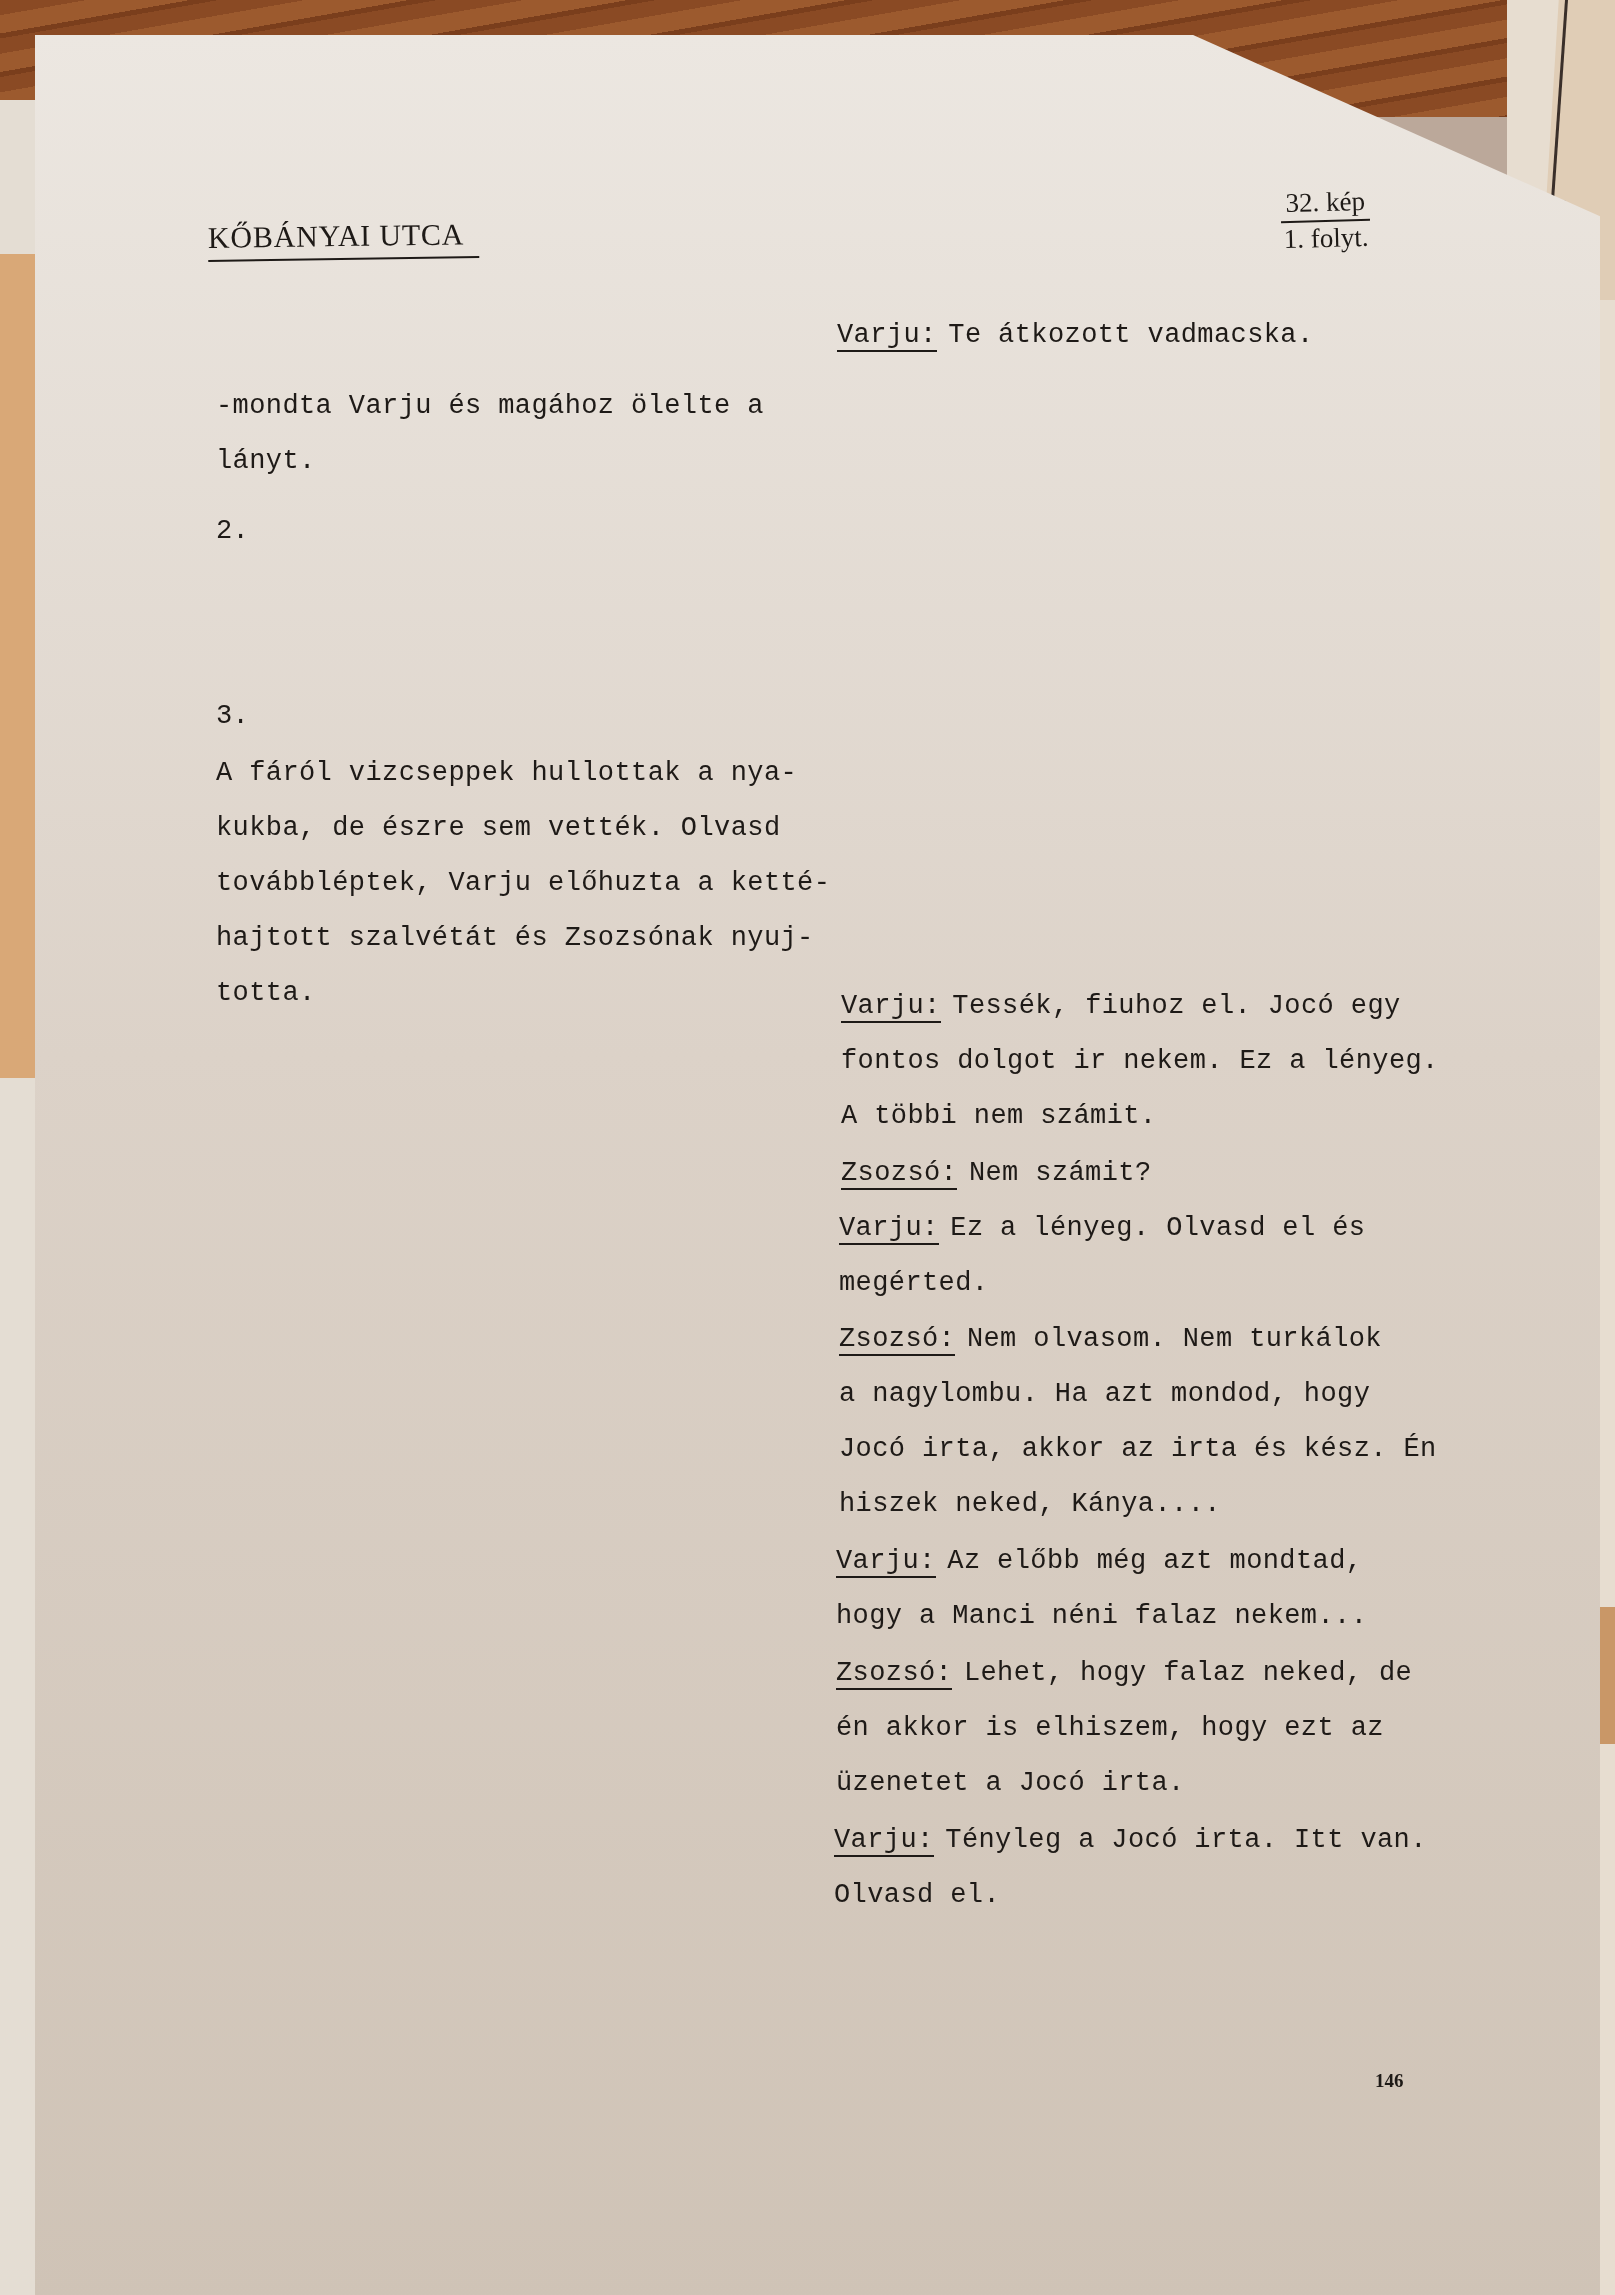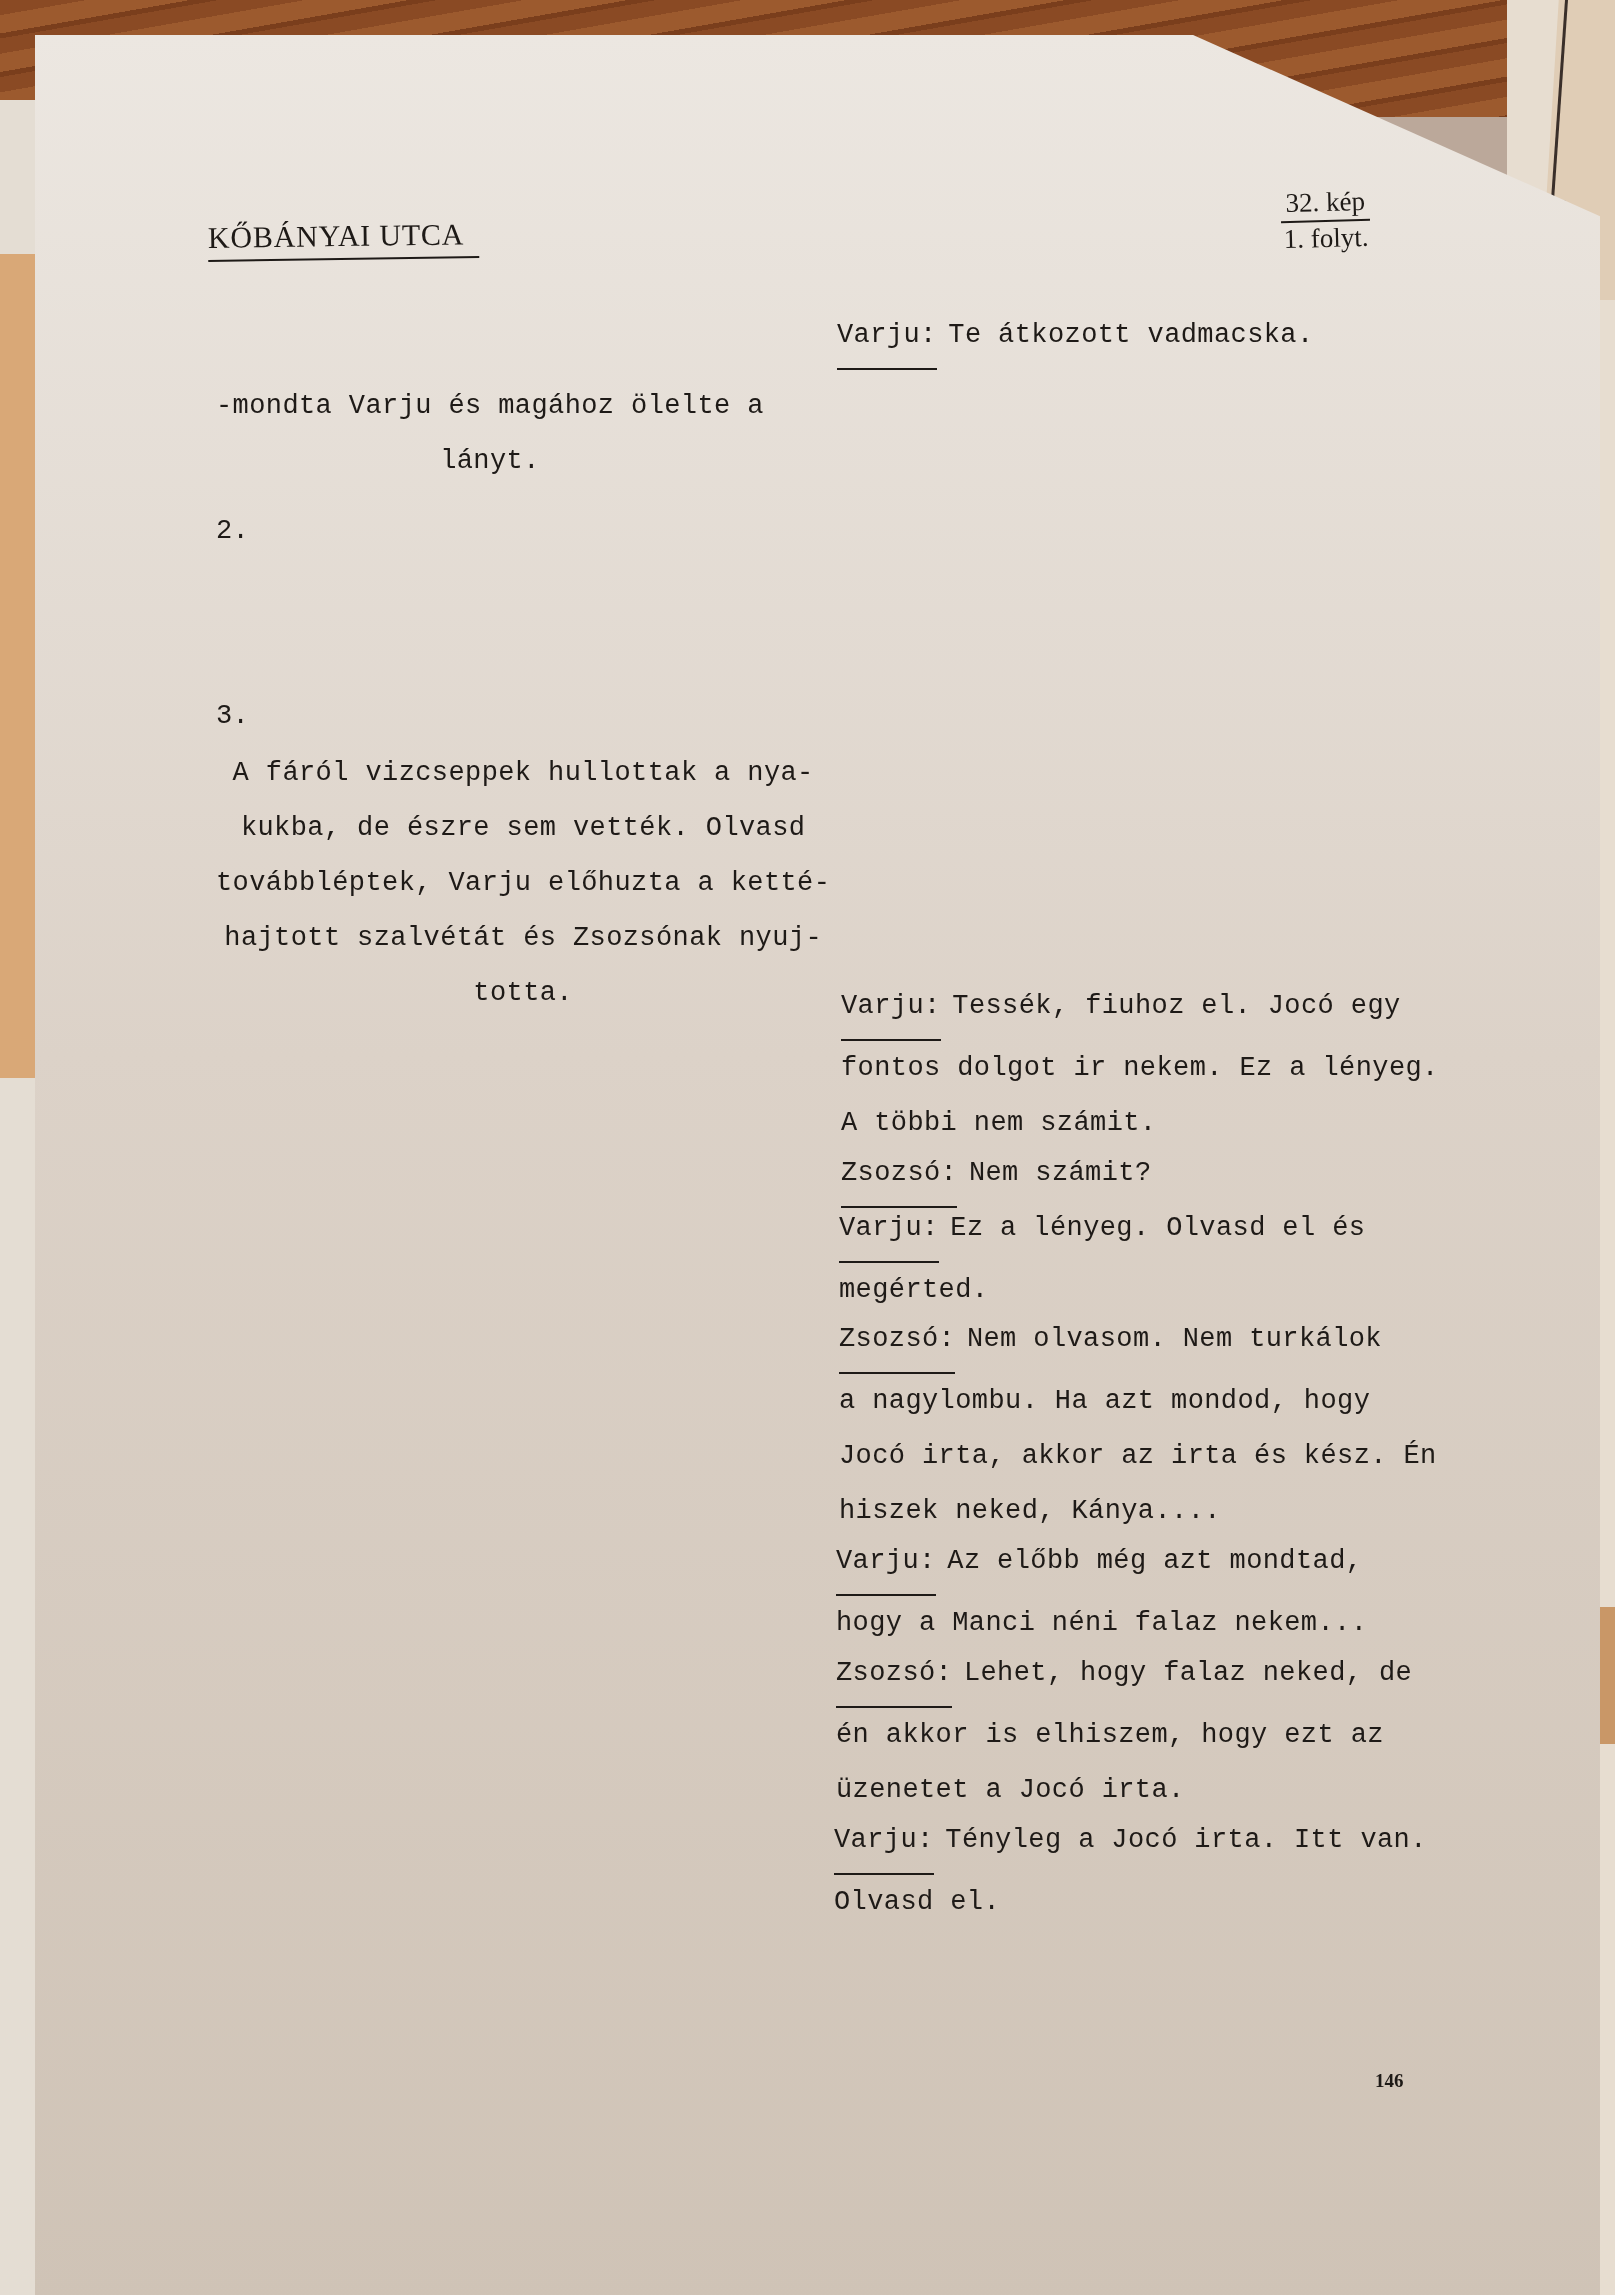--- a/index.html
+++ b/index.html
@@ -42,7 +42,7 @@
       font-size:27px; letter-spacing:0.4px; line-height:55px; white-space:pre;text-align:center; }
     .dial { position:absolute; left:837px; font-family:"Liberation Mono", "DejaVu Sans Mono", monospace;
       font-size:27px; letter-spacing:0.4px; line-height:55px; white-space:pre; }
-    .speaker { display:inline-block; border-bottom:2.5px solid #1e1a17; line-height:30px; padding-bottom:18px; margin-right:11.7px; }
+    .speaker { display:inline-block; border-bottom:2.5px solid #1e1a17; line-height:30px; padding-bottom:0; margin-right:11.7px; }
     .page-num { position:absolute; left:1375px; top:2070px; font-size:19px; font-weight:bold; }
   </style>
 </head>

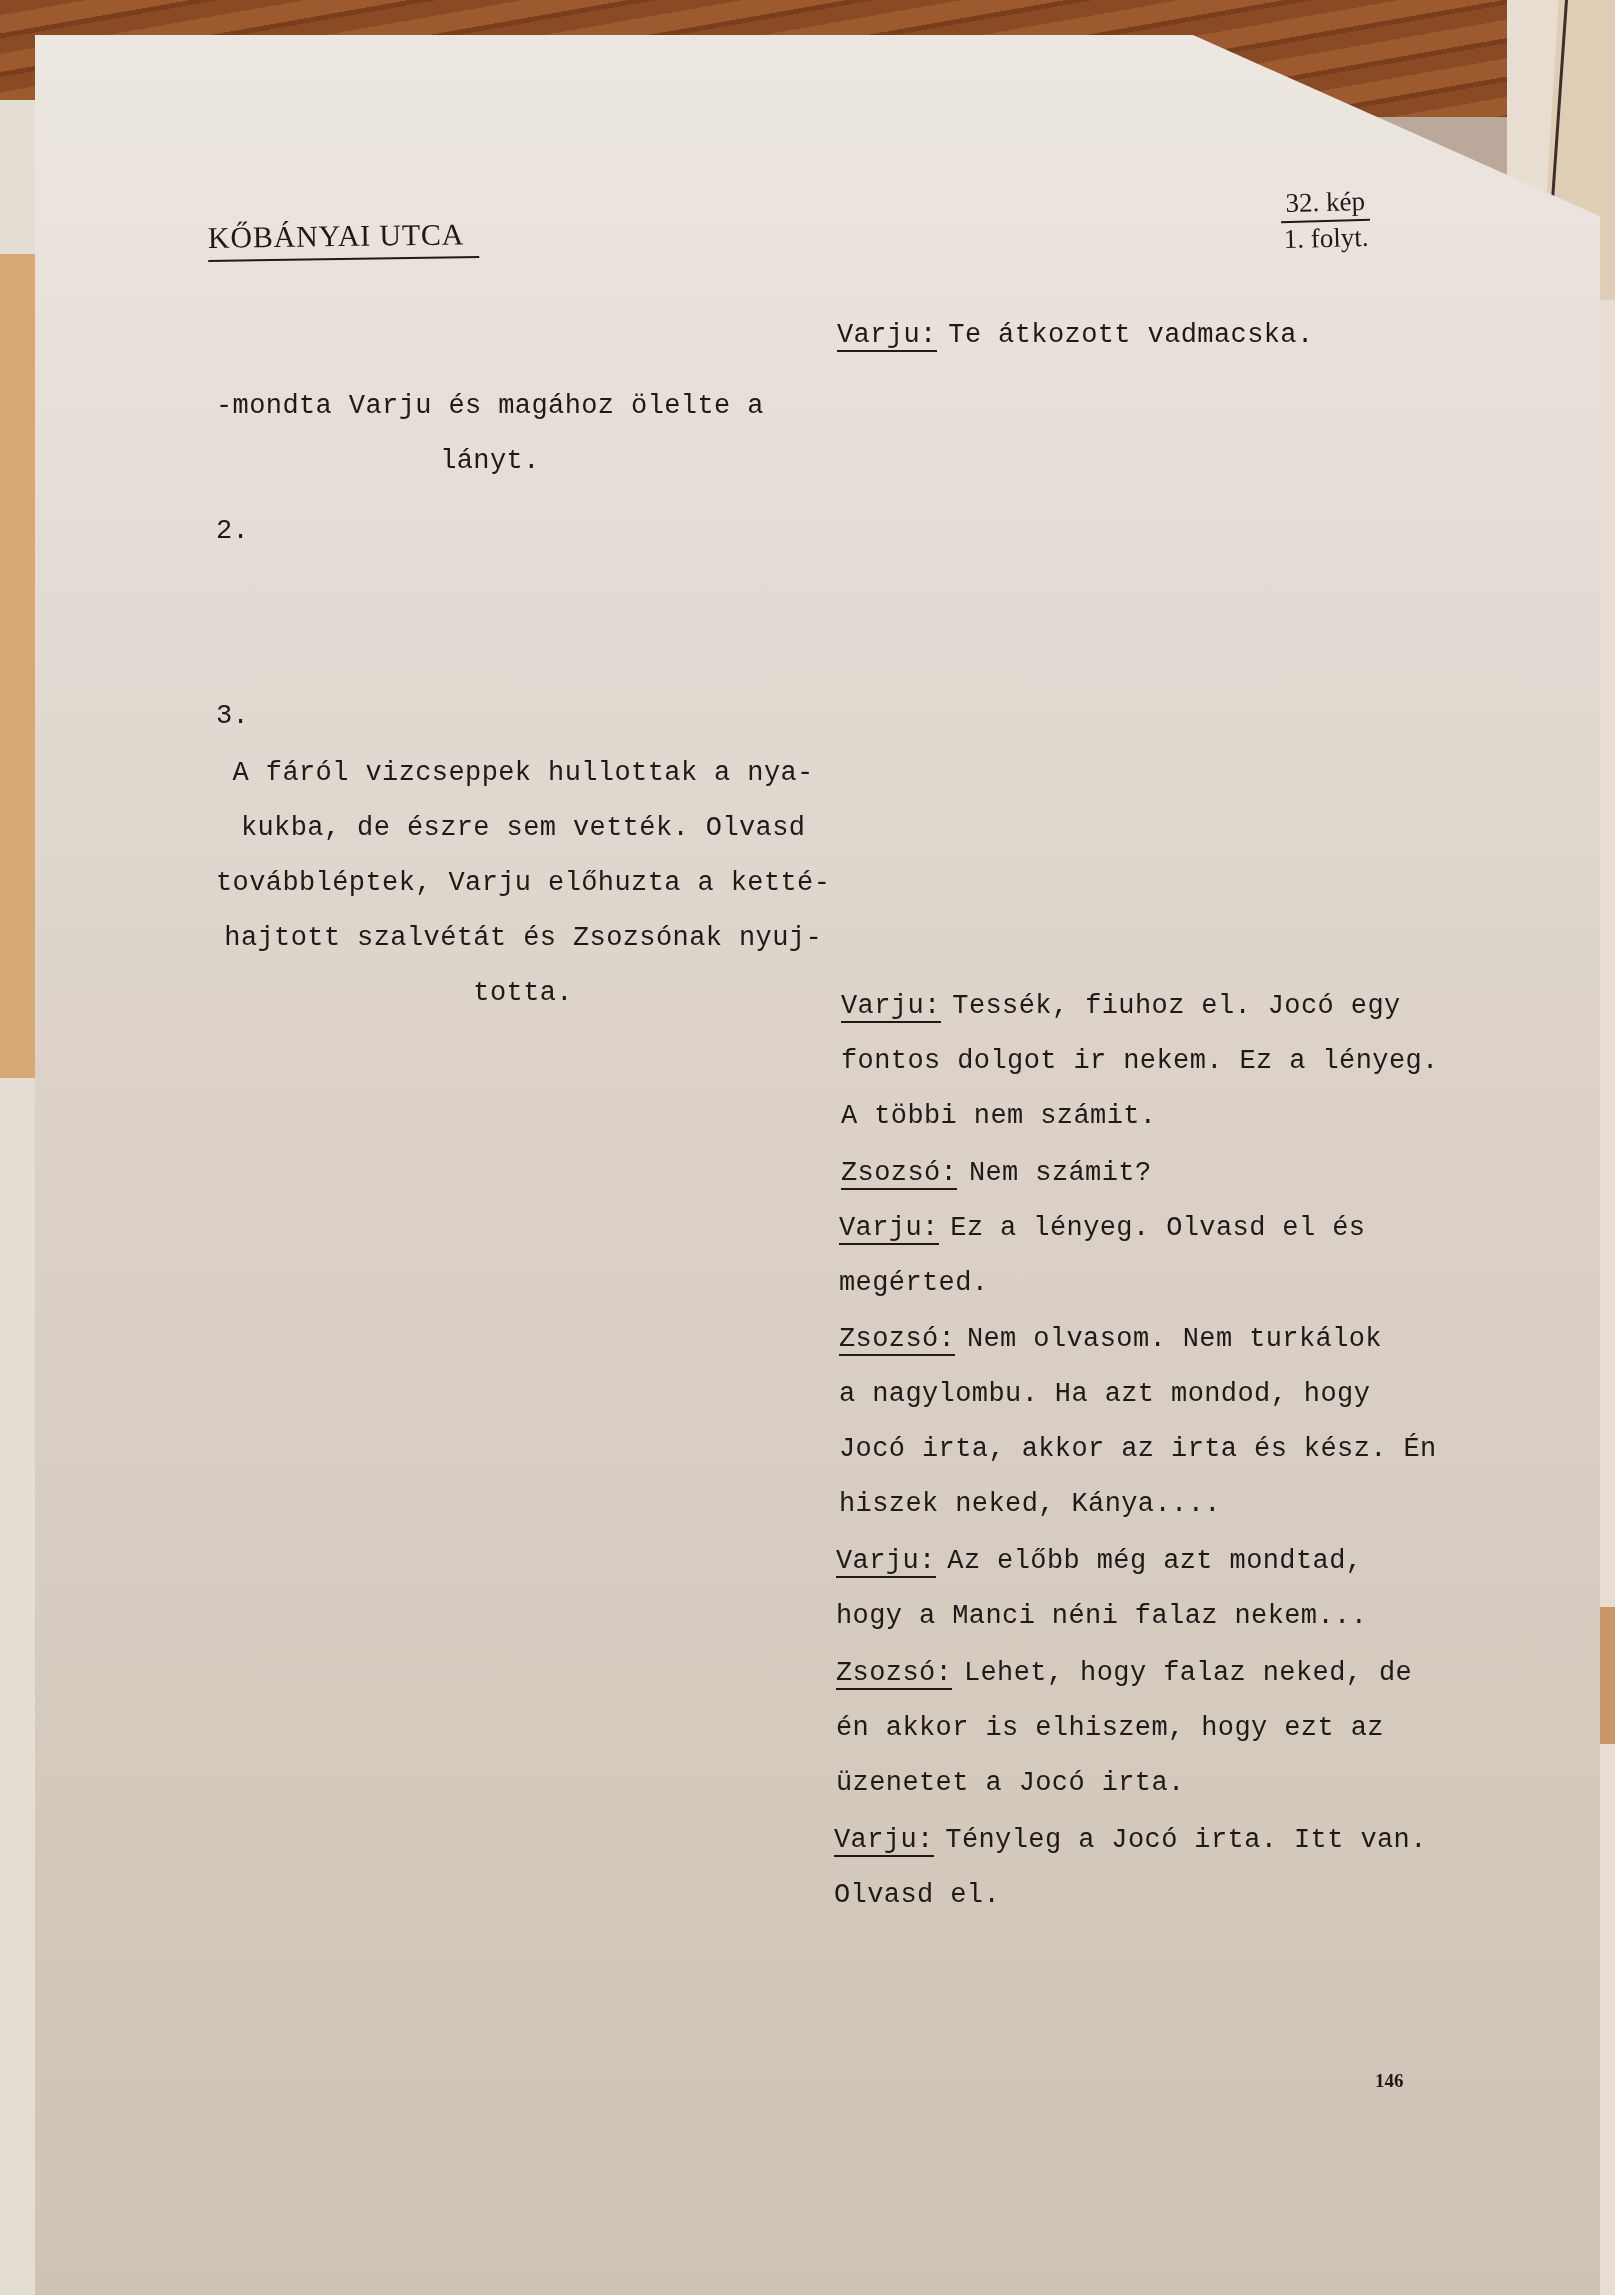--- a/index.html
+++ b/index.html
@@ -39,7 +39,7 @@
     .scene-ref .cont { display:block; margin-top:1.7px; }
 
     .narr { position:absolute; left:216px; font-family:"Liberation Mono", "DejaVu Sans Mono", monospace;
-      font-size:27px; letter-spacing:0.4px; line-height:55px; white-space:pre;text-align:center; }
+      font-size:27px; letter-spacing:0.4px; line-height:55px; white-space:pre; }
     .dial { position:absolute; left:837px; font-family:"Liberation Mono", "DejaVu Sans Mono", monospace;
       font-size:27px; letter-spacing:0.4px; line-height:55px; white-space:pre; }
     .speaker { display:inline-block; border-bottom:2.5px solid #1e1a17; line-height:30px; padding-bottom:0; margin-right:11.7px; }

